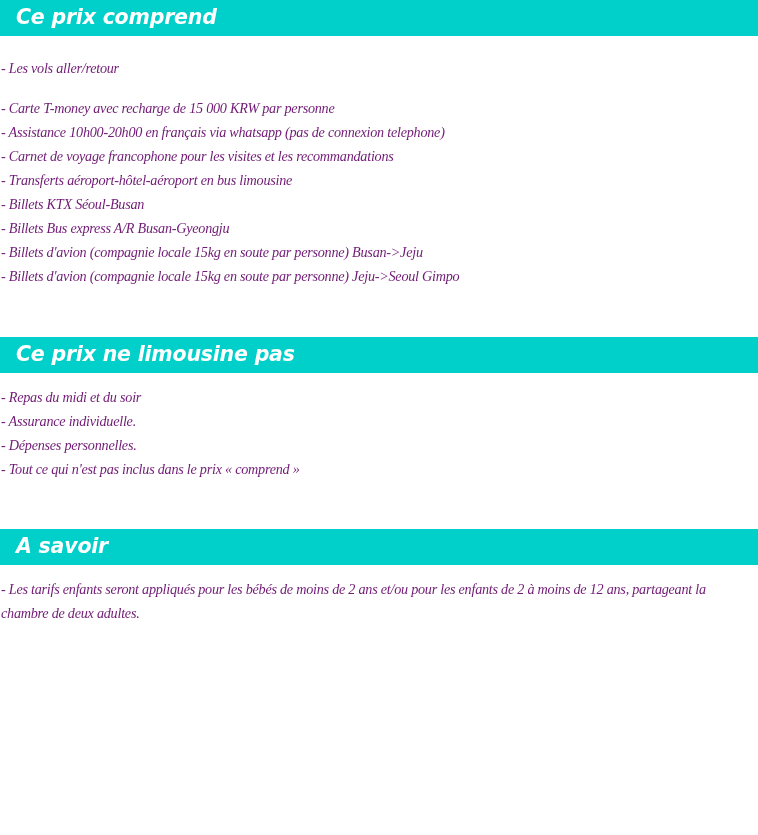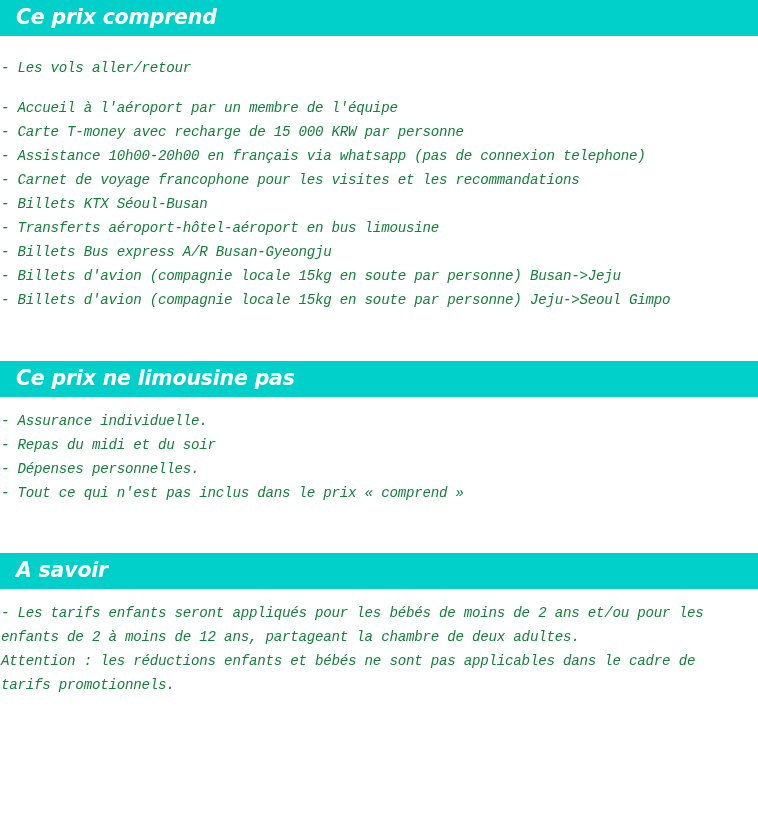--- a/index.html
+++ b/index.html
@@ -40,8 +40,8 @@
     padding: 0;
   }
   .line {
-    color: #15803d;
-    font-family: Liberation Mono, monospace;
+    color: #701a75;
+    font-family: Liberation Serif, serif;
     font-style: italic;
     font-size: 14.2px;
     line-height: 24px;

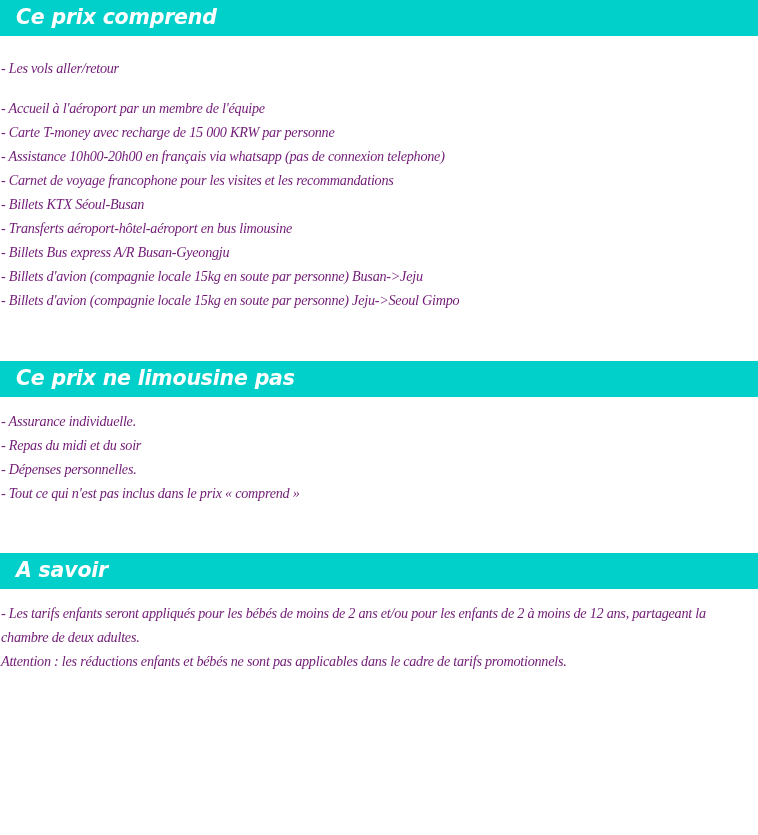--- a/index.html
+++ b/index.html
@@ -75,7 +75,6 @@
     <div class="section-body">
       <div class="line">- Les vols aller/retour</div>
       <div class="spacer-line"></div>
-      <div class="line">- Accueil à l'aéroport par un membre de l'équipe</div>
       <div class="line">- Carte T-money avec recharge de 15 000 KRW par personne</div>
       <div class="line">- Assistance 10h00-20h00 en français via whatsapp (pas de connexion telephone)</div>
       <div class="line">- Carnet de voyage francophone pour les visites et les recommandations</div>

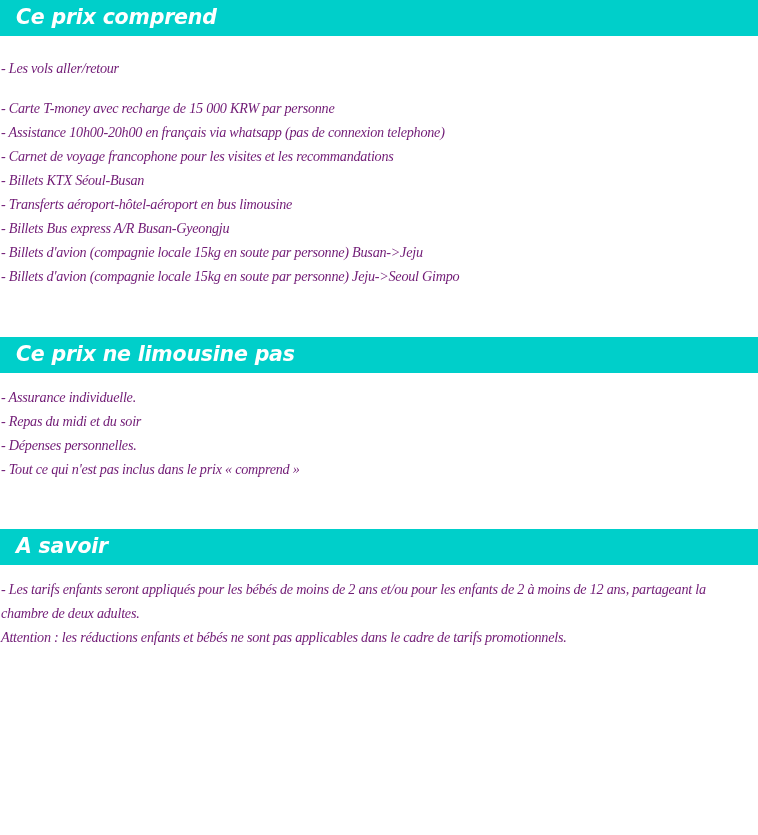--- a/index.html
+++ b/index.html
@@ -78,8 +78,8 @@
       <div class="line">- Carte T-money avec recharge de 15 000 KRW par personne</div>
       <div class="line">- Assistance 10h00-20h00 en français via whatsapp (pas de connexion telephone)</div>
       <div class="line">- Carnet de voyage francophone pour les visites et les recommandations</div>
+      <div class="line">- Transferts aéroport-hôtel-aéroport en bus limousine</div>
       <div class="line">- Billets KTX Séoul-Busan</div>
-      <div class="line">- Transferts aéroport-hôtel-aéroport en bus limousine</div>
       <div class="line">- Billets Bus express A/R Busan-Gyeongju</div>
       <div class="line">- Billets d'avion (compagnie locale 15kg en soute par personne) Busan-&gt;Jeju</div>
       <div class="line">- Billets d'avion (compagnie locale 15kg en soute par personne) Jeju-&gt;Seoul Gimpo</div>

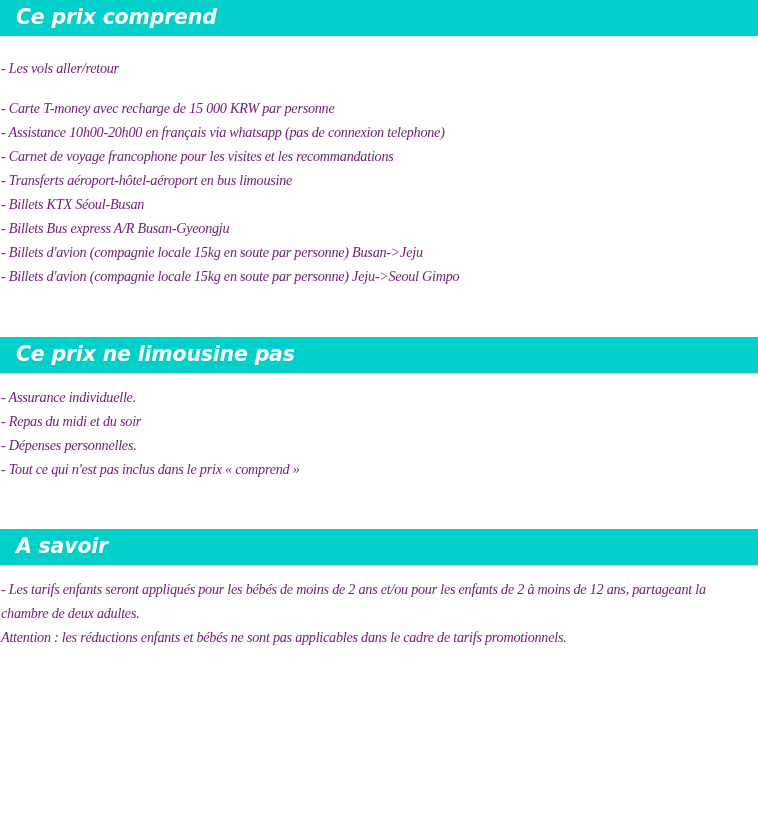--- a/index.html
+++ b/index.html
@@ -92,8 +92,8 @@
     <div class="section-header">Ce prix ne limousine pas</div>
     <div class="gap-after-header-2"></div>
     <div class="section-body">
+      <div class="line">- Repas du midi et du soir</div>
       <div class="line">- Assurance individuelle.</div>
-      <div class="line">- Repas du midi et du soir</div>
       <div class="line">- Dépenses personnelles.</div>
       <div class="line">- Tout ce qui n'est pas inclus dans le prix « comprend »</div>
     </div>

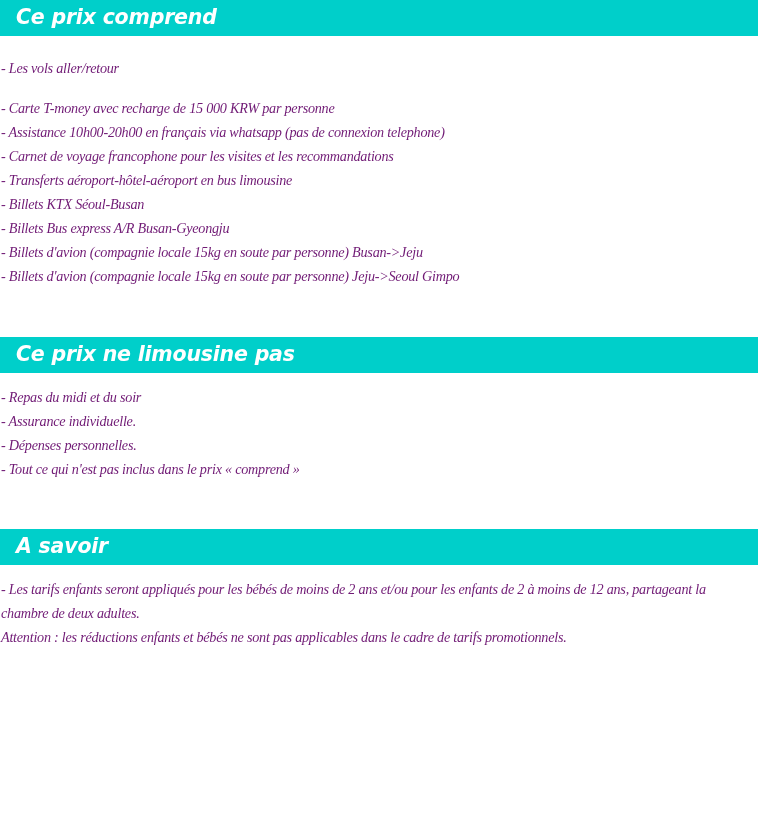--- a/index.html
+++ b/index.html
@@ -106,7 +106,6 @@
     <div class="gap-after-header-3"></div>
     <div class="section-body">
       <div class="line wrap">- Les tarifs enfants seront appliqués pour les bébés de moins de 2 ans et/ou pour les enfants de 2 à moins de 12 ans, partageant la chambre de deux adultes.</div>
-      <div class="line wrap">Attention : les réductions enfants et bébés ne sont pas applicables dans le cadre de tarifs promotionnels.</div>
     </div>
   </div>
 

